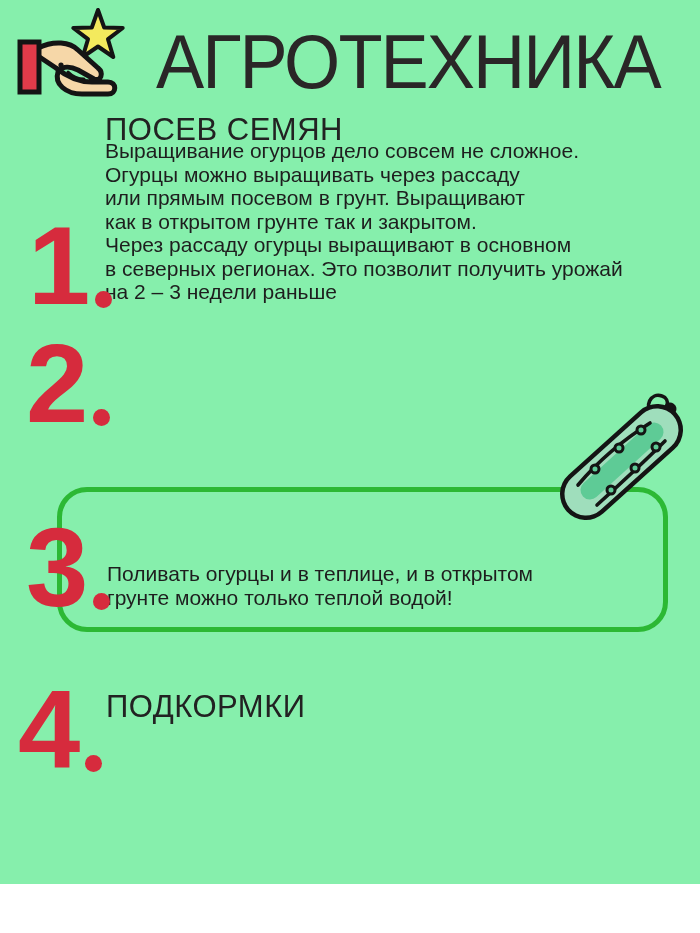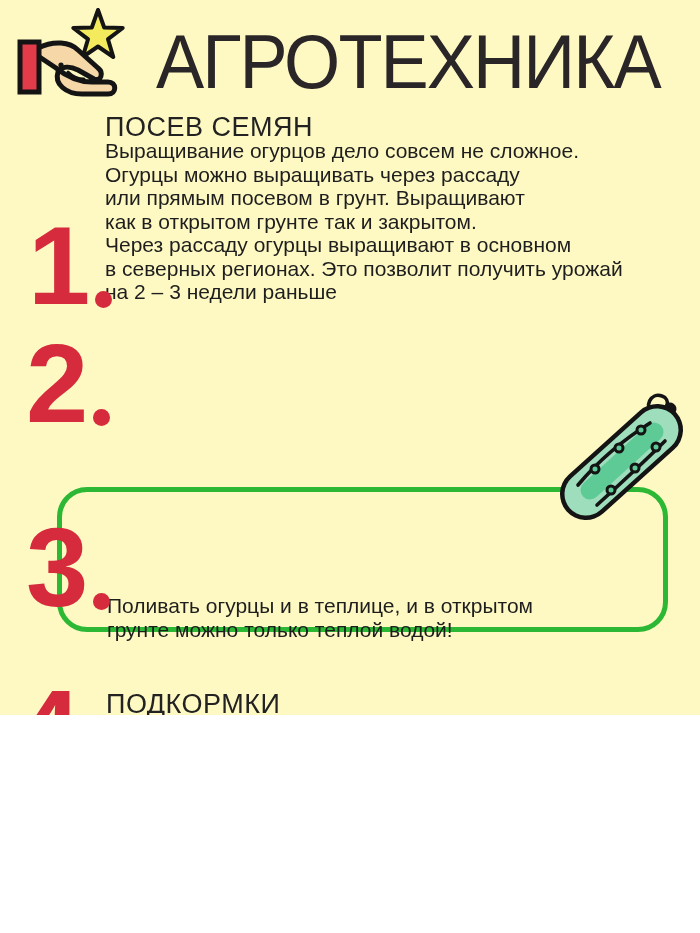--- a/index.html
+++ b/index.html
@@ -3,7 +3,7 @@
 <meta charset="utf-8">
 <style>
   html,body{margin:0;padding:0;background:#ffffff;}
-  .page{position:relative;width:700px;height:715px;background:#fef9c3;overflow:hidden;
+  .page{position:relative;width:700px;height:884px;background:#86efac;overflow:hidden;
         font-family:"Liberation Sans","DejaVu Sans",sans-serif;color:#1e1e1e;}
   .abs{position:absolute;}
   .title{left:156px;top:18px;font-size:76px;font-weight:500;letter-spacing:-2px;color:#2a2627;

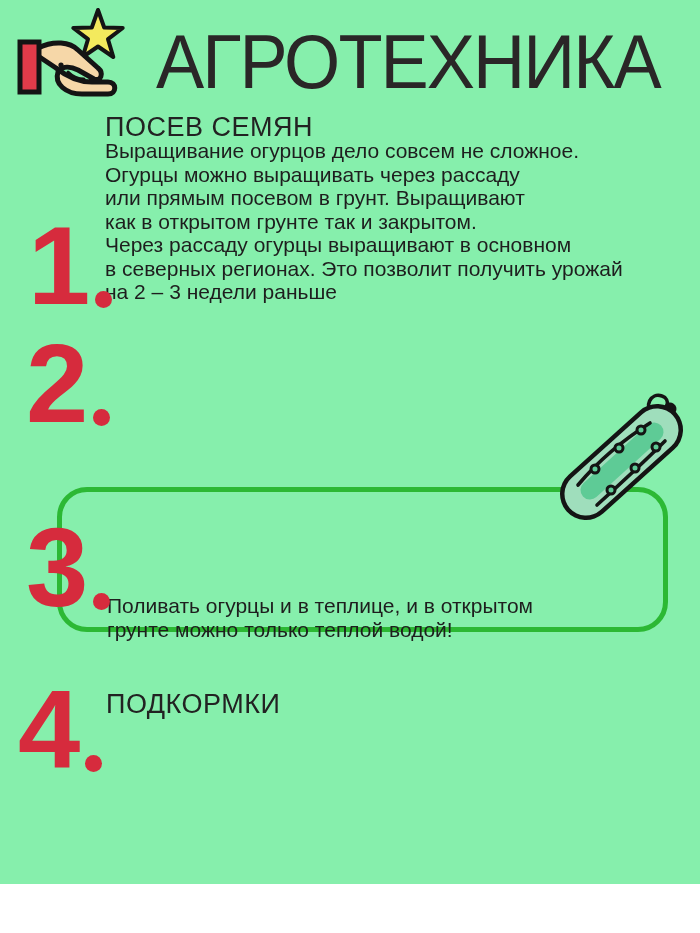--- a/index.html
+++ b/index.html
@@ -8,7 +8,7 @@
   .abs{position:absolute;}
   .title{left:156px;top:18px;font-size:76px;font-weight:500;letter-spacing:-2px;color:#2a2627;
          transform:scaleX(0.95);transform-origin:left top;white-space:nowrap;}
-  .sec-heading{font-size:27px;font-weight:500;letter-spacing:0.5px;color:#222;white-space:nowrap;}
+  .sec-heading{font-size:31px;font-weight:500;letter-spacing:0.5px;color:#222;white-space:nowrap;}
   .body-text{font-size:21px;line-height:23.5px;font-weight:500;white-space:pre-line;color:#1e1e1e;}
   .bignum{display:flex;align-items:flex-end;color:#d62b3d;font-size:112px;line-height:0.86;
           font-weight:700;letter-spacing:-2px;}

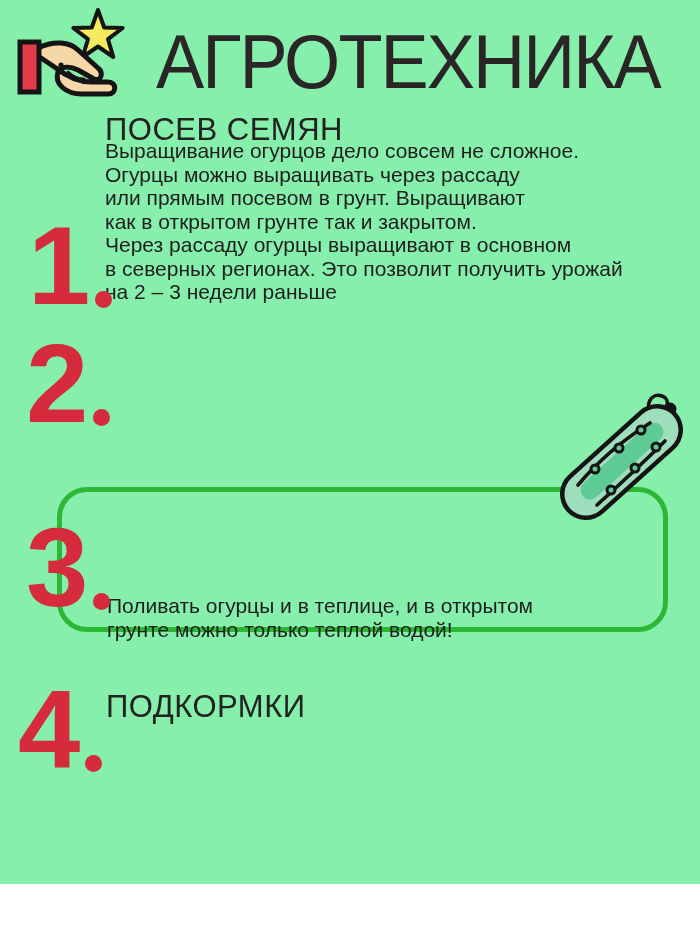--- a/index.html
+++ b/index.html
@@ -53,7 +53,7 @@
   </div>
 
   <div class="abs reco-box"></div>
-  <div class="abs body-text" style="left:107px;top:594px;z-index:6">Поливать огурцы и в теплице, и в открытом
+  <div class="abs body-text" style="left:107px;top:562px;z-index:6">Поливать огурцы и в теплице, и в открытом
 грунте можно только теплой водой!</div>
   <div class="abs bignum" style="left:26px;top:520px;z-index:7">
     <span>3</span>

